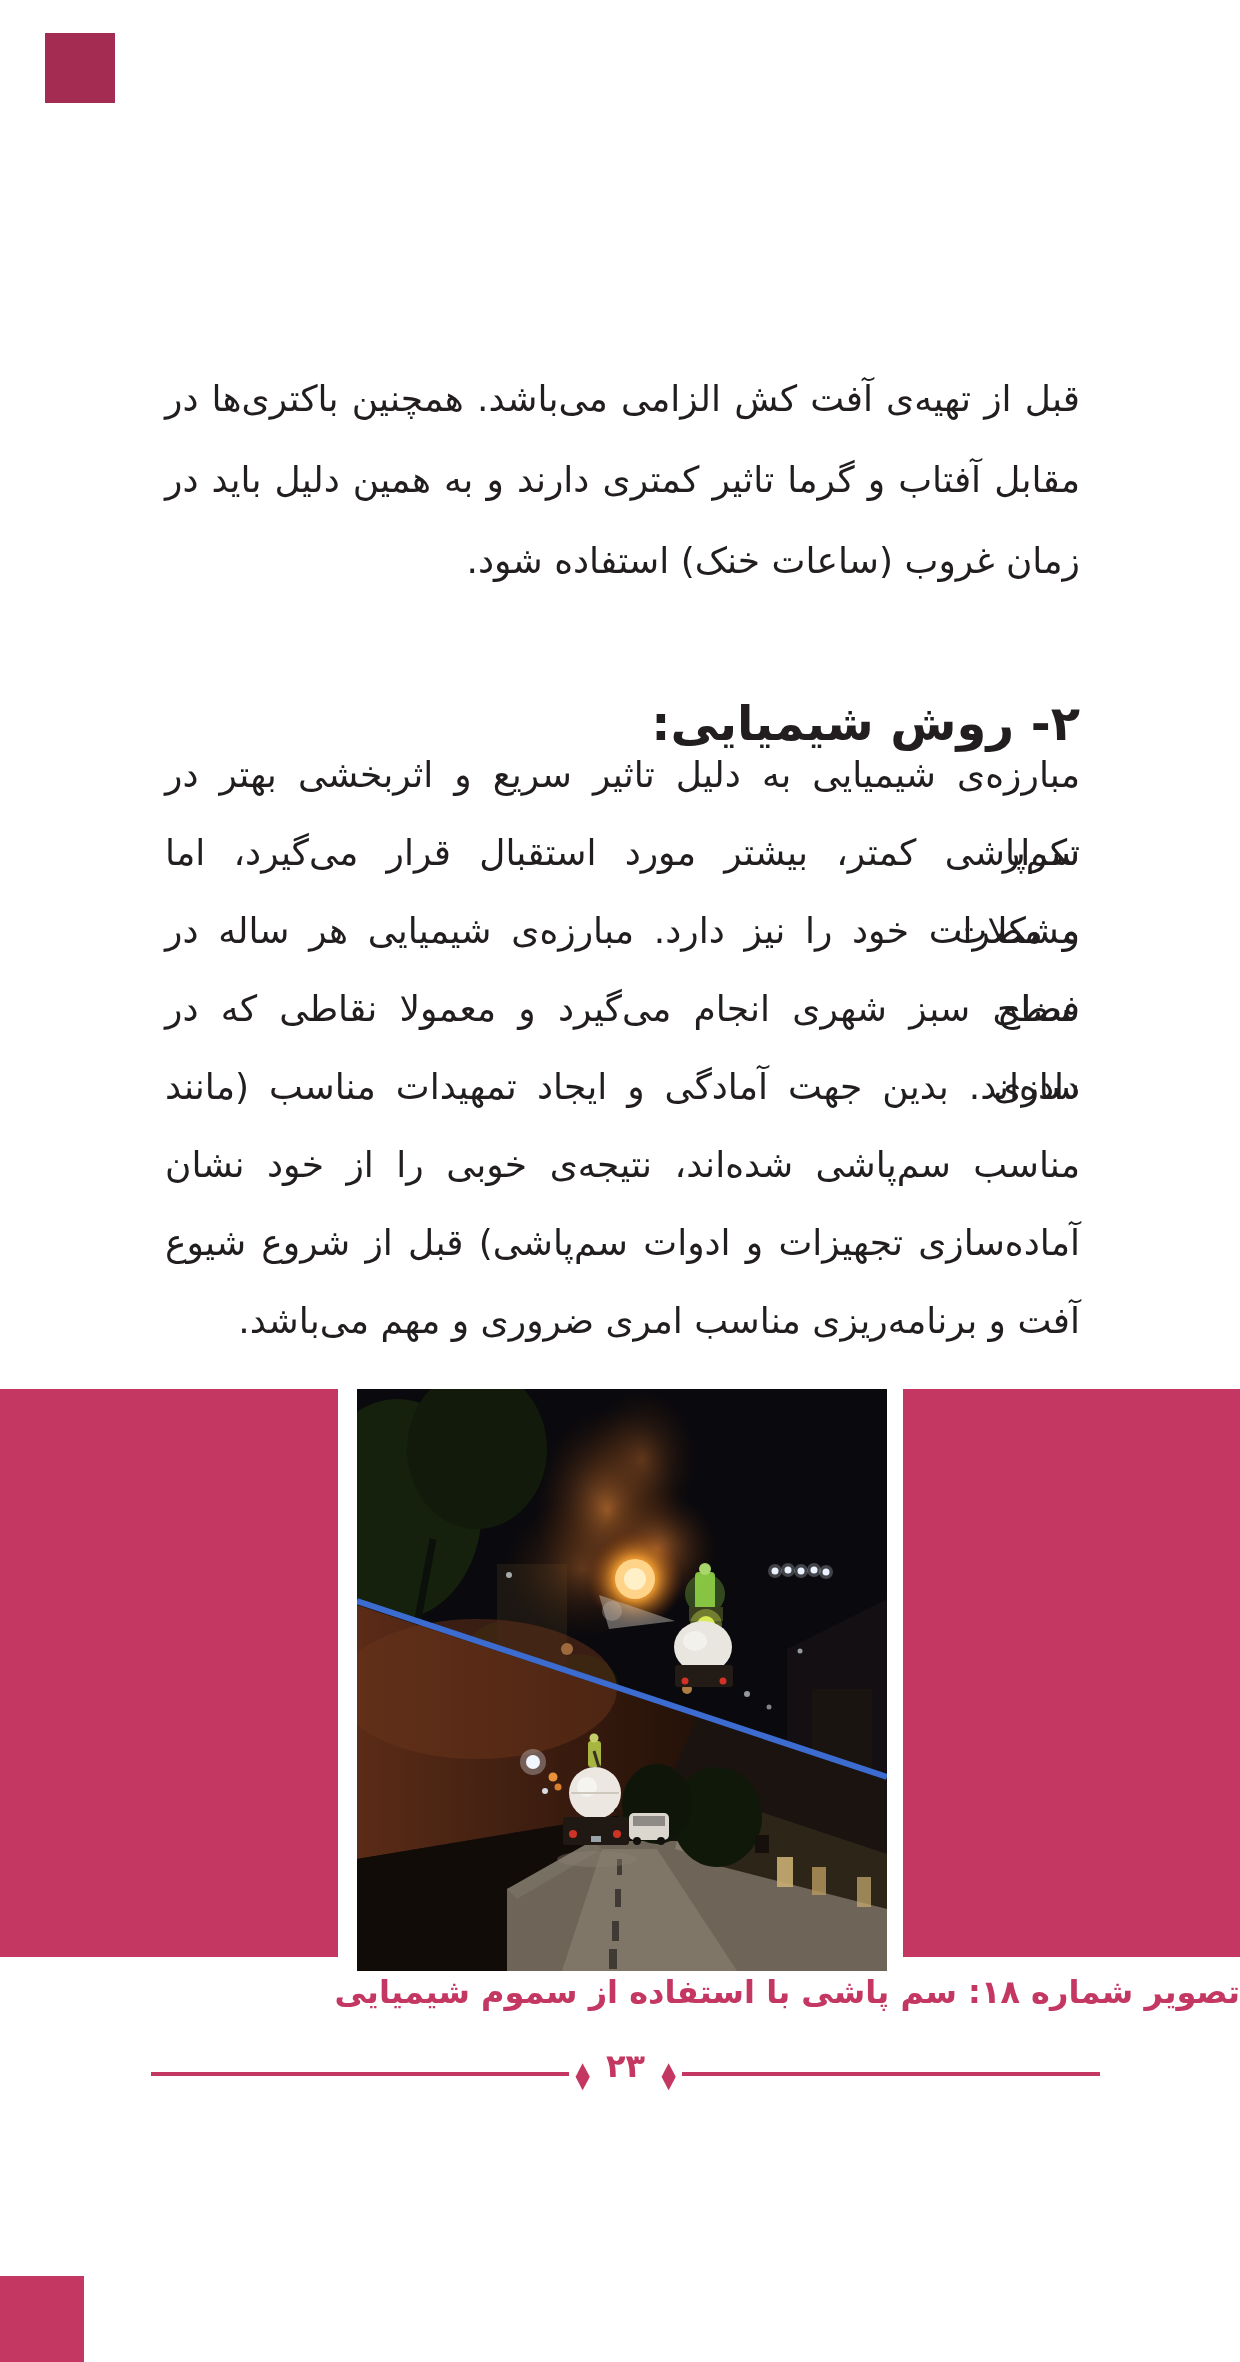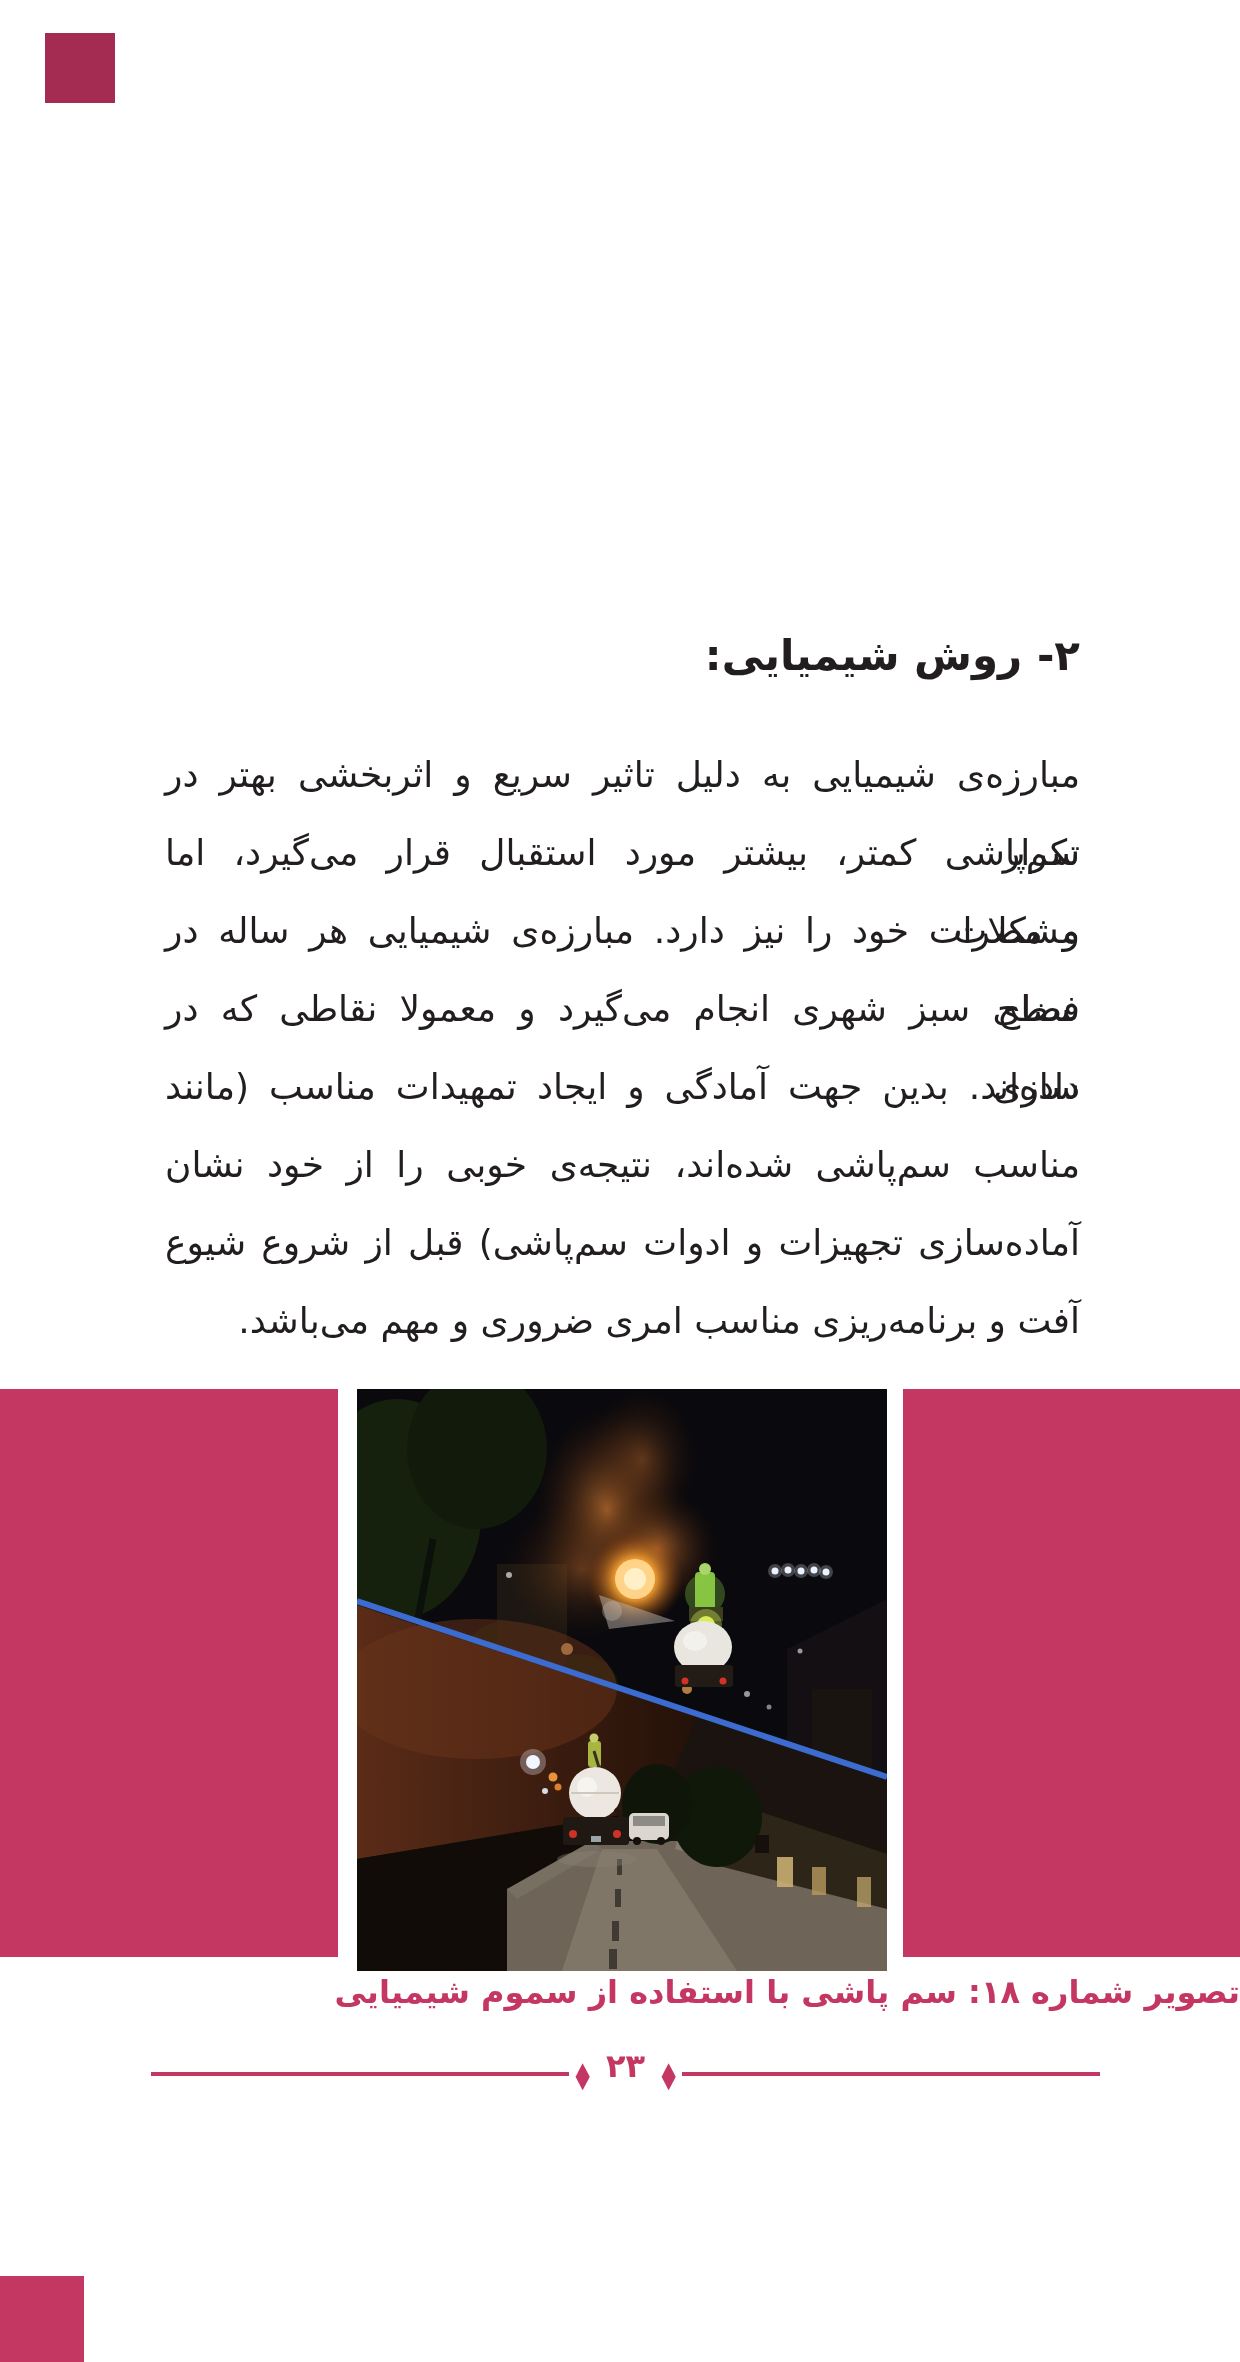--- a/index.html
+++ b/index.html
@@ -74,6 +74,11 @@
   <div class="corner-tl"></div>
   <div class="corner-bl"></div>
 
+  <div id="para1" class="text-col">
+    <div class="line">قبل از تهیه‌ی آفت کش الزامی می‌باشد. همچنین باکتری‌ها در</div>
+    <div class="line">مقابل آفتاب و گرما تاثیر کمتری دارند و به همین دلیل باید در</div>
+    <div class="line last">زمان غروب (ساعات خنک) استفاده شود.</div>
+  </div>
 
   <div id="heading" class="text-col">۲- روش شیمیایی:</div>
 

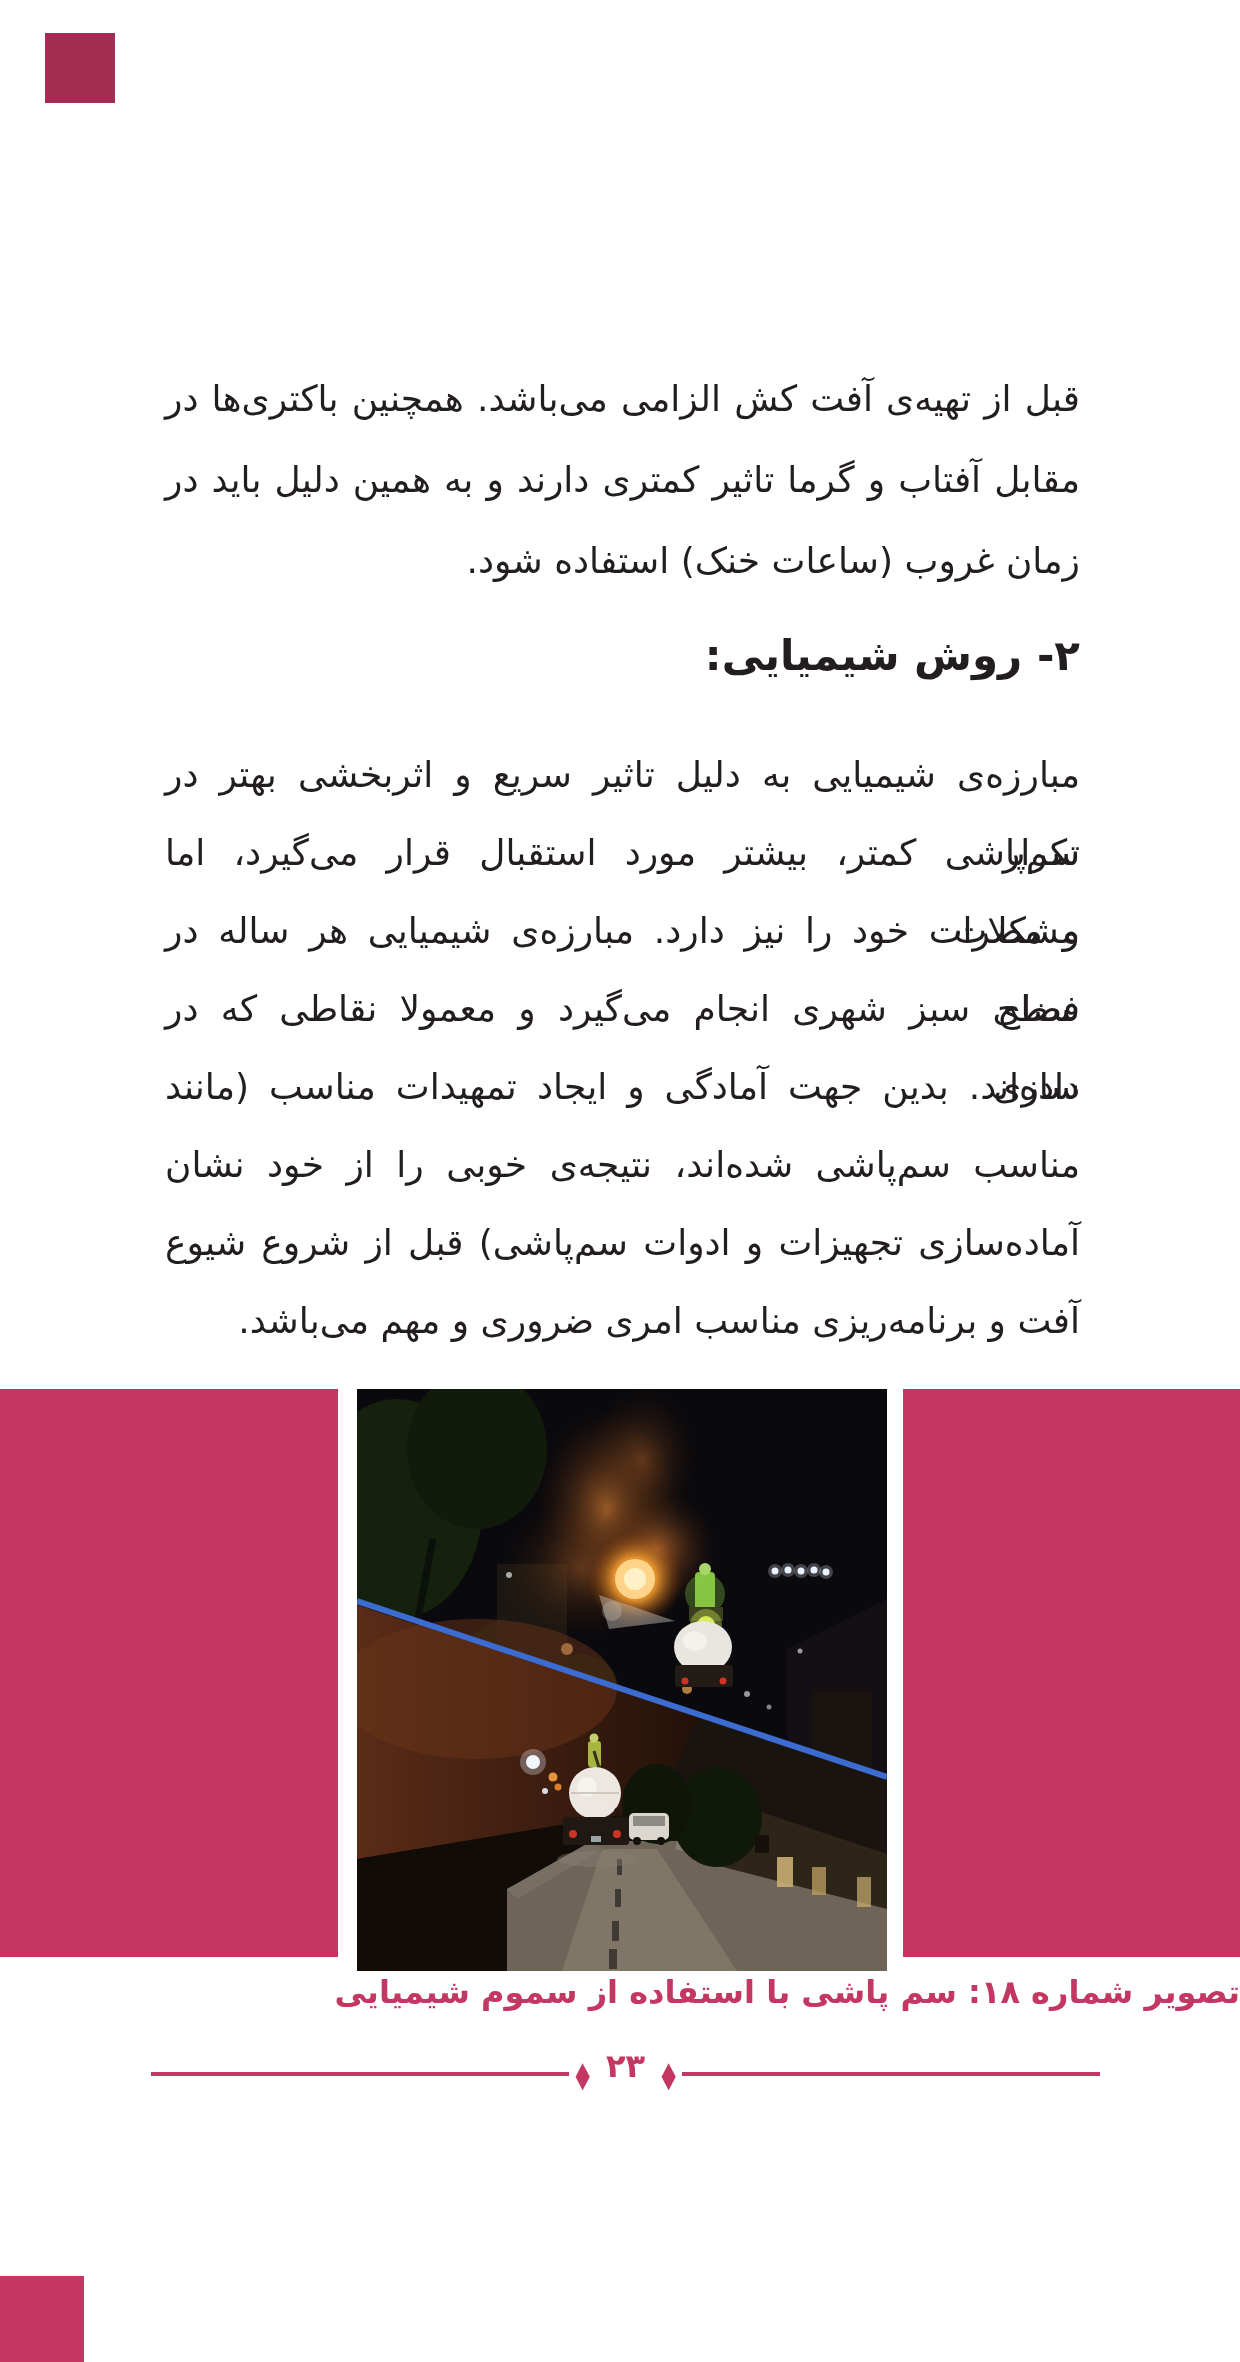--- a/index.html
+++ b/index.html
@@ -33,7 +33,7 @@
   .line.last{text-align-last:right;}
   #para1{top:358px;}
   #para1 .line{line-height:81px;height:81px;}
-  #heading{top:613px;direction:rtl;text-align:right;font-size:42px;font-weight:bold;line-height:86px;height:86px;}
+  #heading{top:680px;direction:rtl;text-align:right;font-size:48px;font-weight:bold;line-height:86px;height:86px;}
   #para2{top:736px;}
   #para2 .line{line-height:78px;height:78px;}
 

